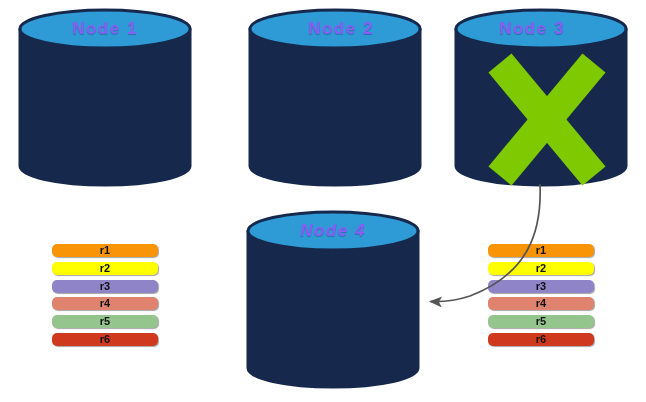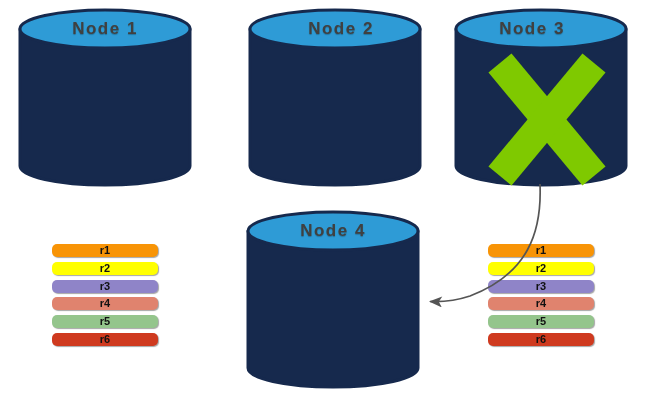--- a/index.html
+++ b/index.html
@@ -29,7 +29,7 @@
     left: 0;
     width: 100%;
     text-align: center;
-    color: #404040;
+    color: #8b5cf6;
     font-weight: bold;
     font-size: 17px;
     letter-spacing: 1.5px;

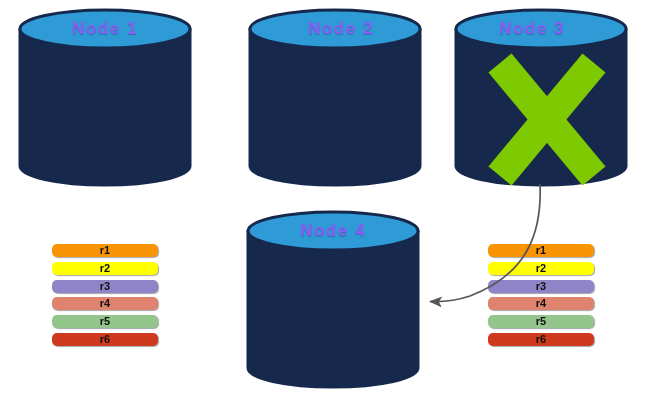--- a/index.html
+++ b/index.html
@@ -121,7 +121,7 @@
           </g>
         </svg>
       </div>
-      <div class="node" style="left: 246px; top: 210px; width: 174px; height: 180px;">
+      <div class="node" style="left: 246px; top: 210px; width: 174px; height: 180px; font-style: italic;">
         <svg width="174" height="180" viewBox="0 0 174 180">
           <path d="M 2,21 L 2,158 A 85 19 0 0 0 172 158 L 172,21 Z" fill="#16294d" stroke="#16294d" stroke-width="3" stroke-linejoin="round"></path>
           <ellipse cx="87" cy="21" rx="85" ry="19" fill="#2e9bd6" stroke="#16294d" stroke-width="3"></ellipse>

